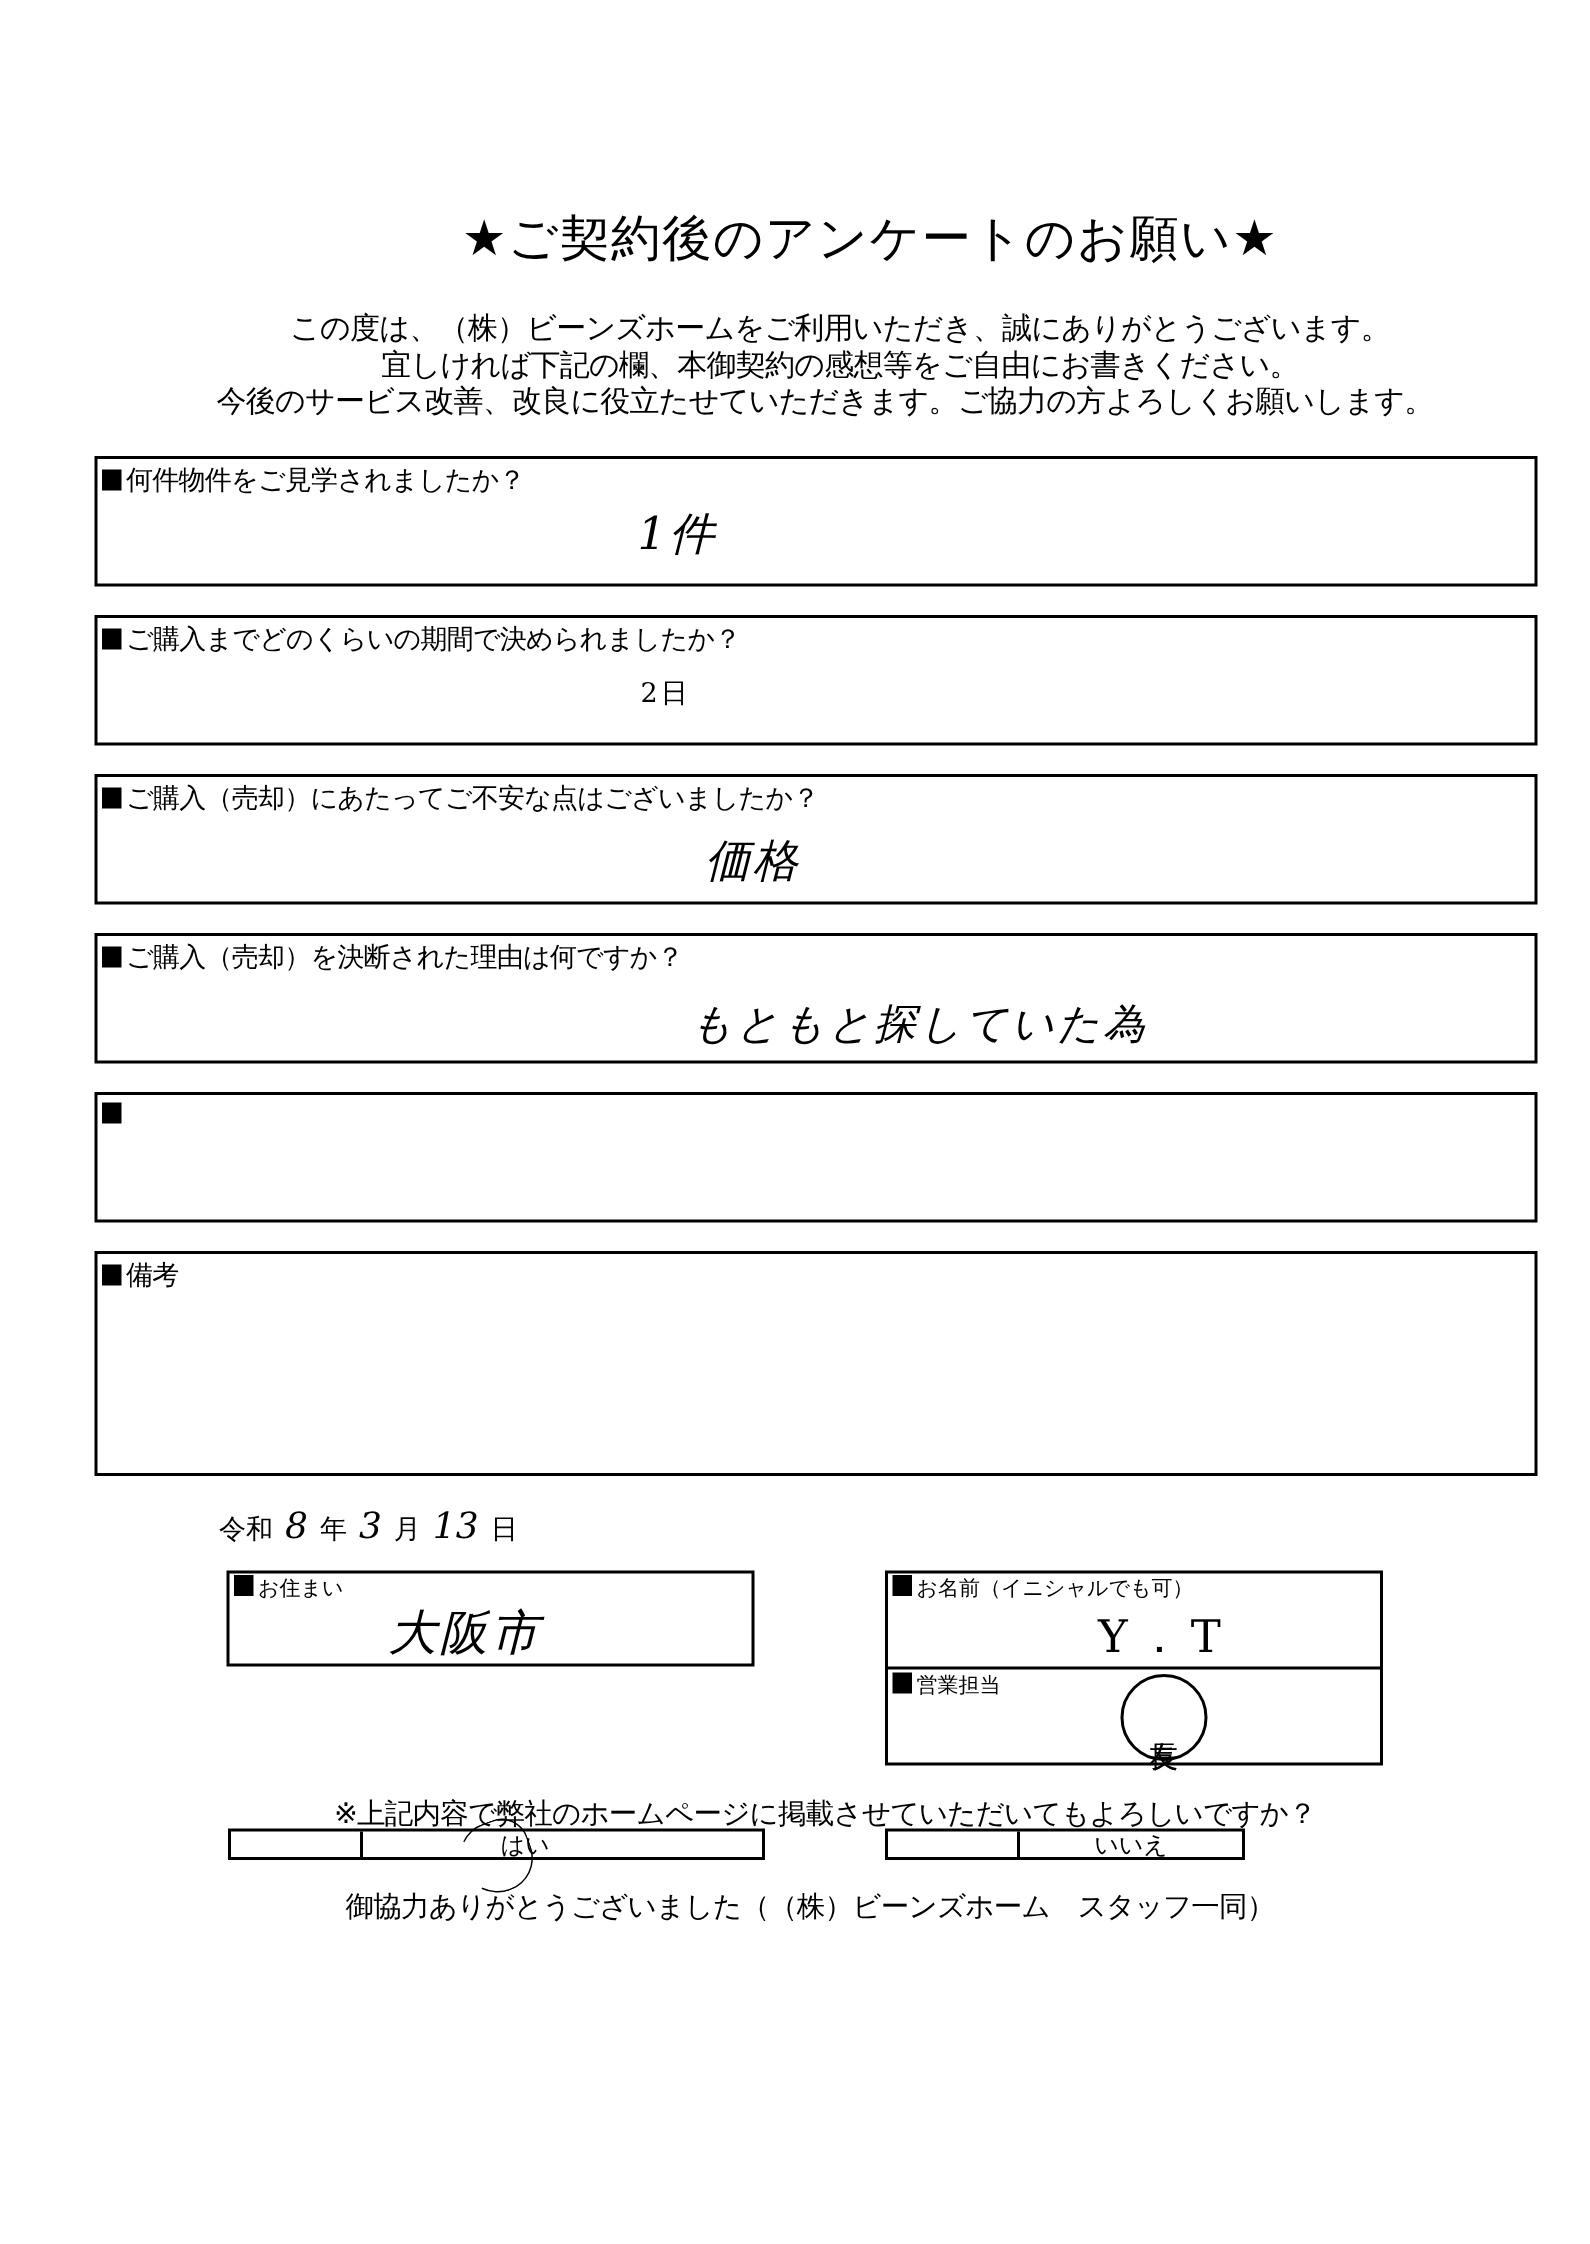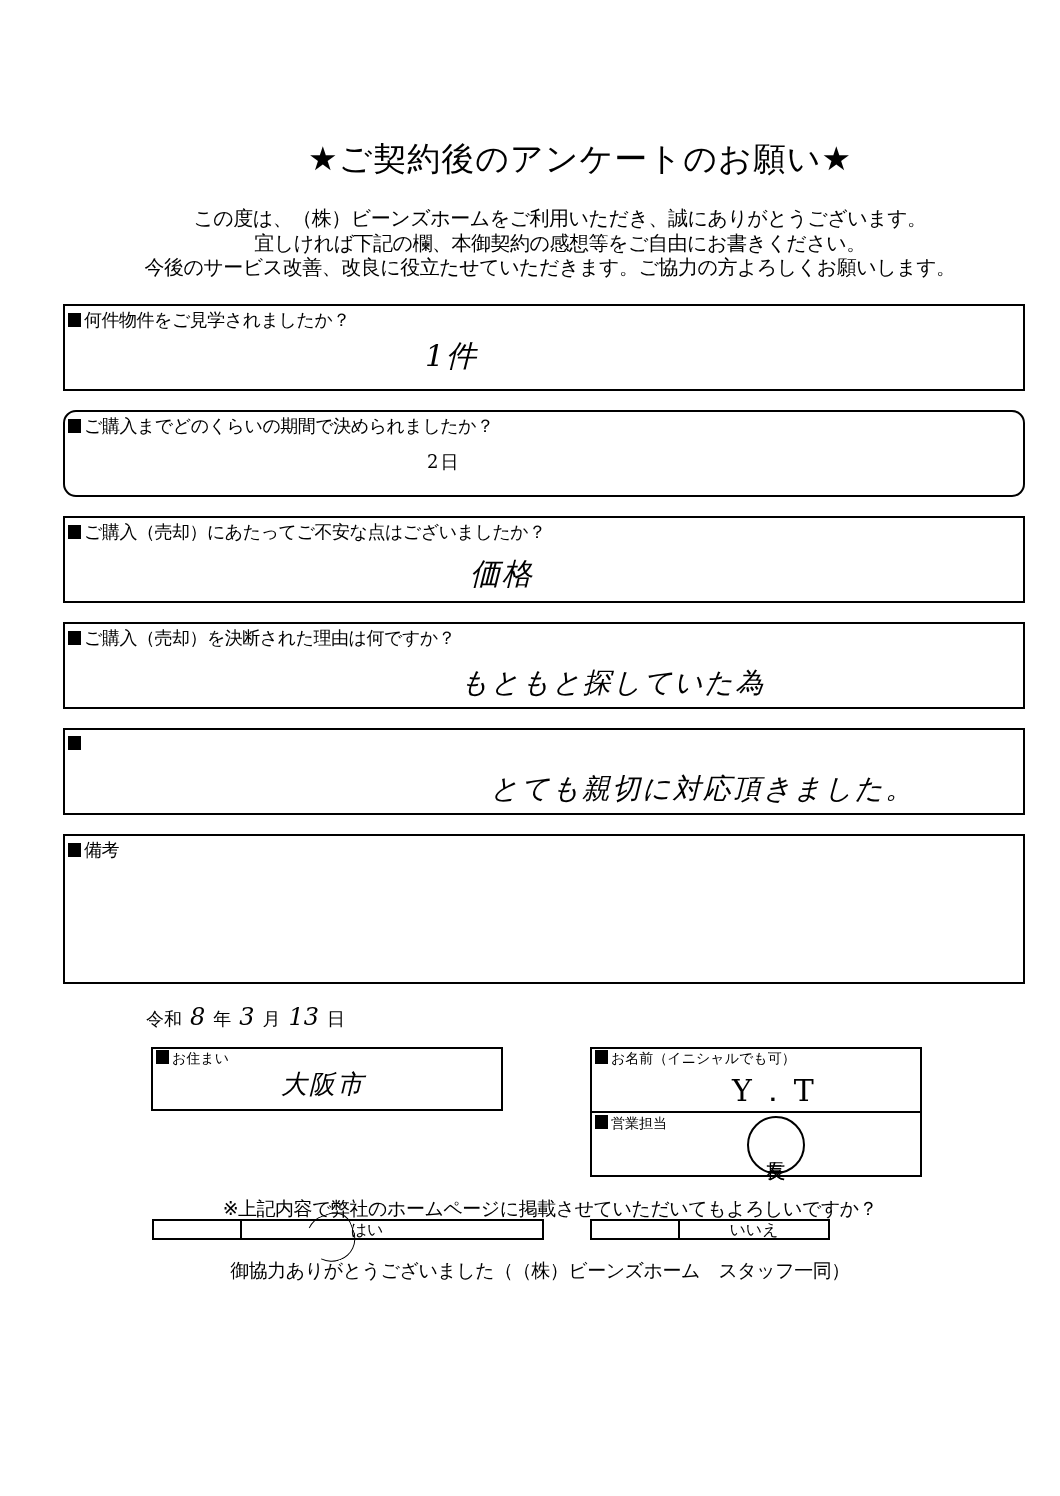--- a/index.html
+++ b/index.html
@@ -63,7 +63,7 @@
   <div class="answer" style="left:360px; top:30px;">1件</div>
 </div>
 
-<div class="abs qbox" style="top:410px; height:87px;border-radius:13px;">
+<div class="abs qbox" style="top:410px; height:87px;">
   <div class="qlabel"><span class="sq"></span><span>ご購入までどのくらいの期間で決められましたか？</span></div>
   <div class="answer" style="left:362px; top:38px; font-style:normal; font-size:18px;">2日</div>
 </div>

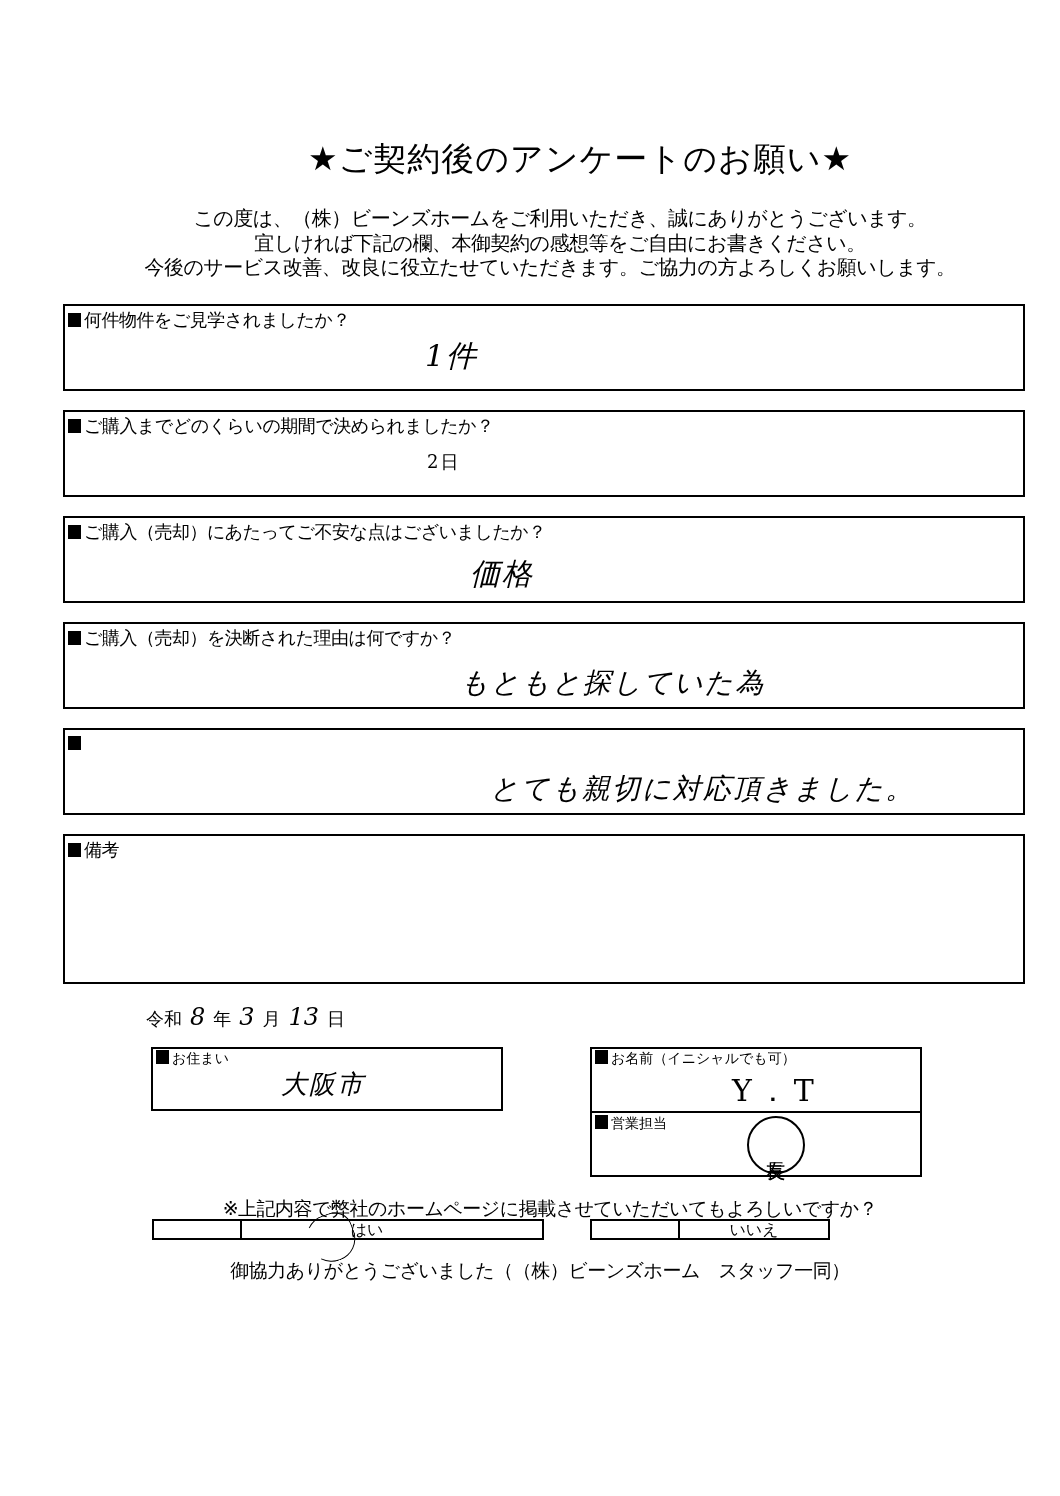--- a/index.html
+++ b/index.html
@@ -80,7 +80,6 @@
 
 <div class="abs qbox" style="top:728px; height:87px;">
   <div class="qlabel"><span class="sq"></span></div>
-  <div class="answer" style="left:425px; top:40px; font-size:28px;">とても親切に対応頂きました。</div>
 </div>
 
 <div class="abs qbox" style="top:834px; height:150px;">

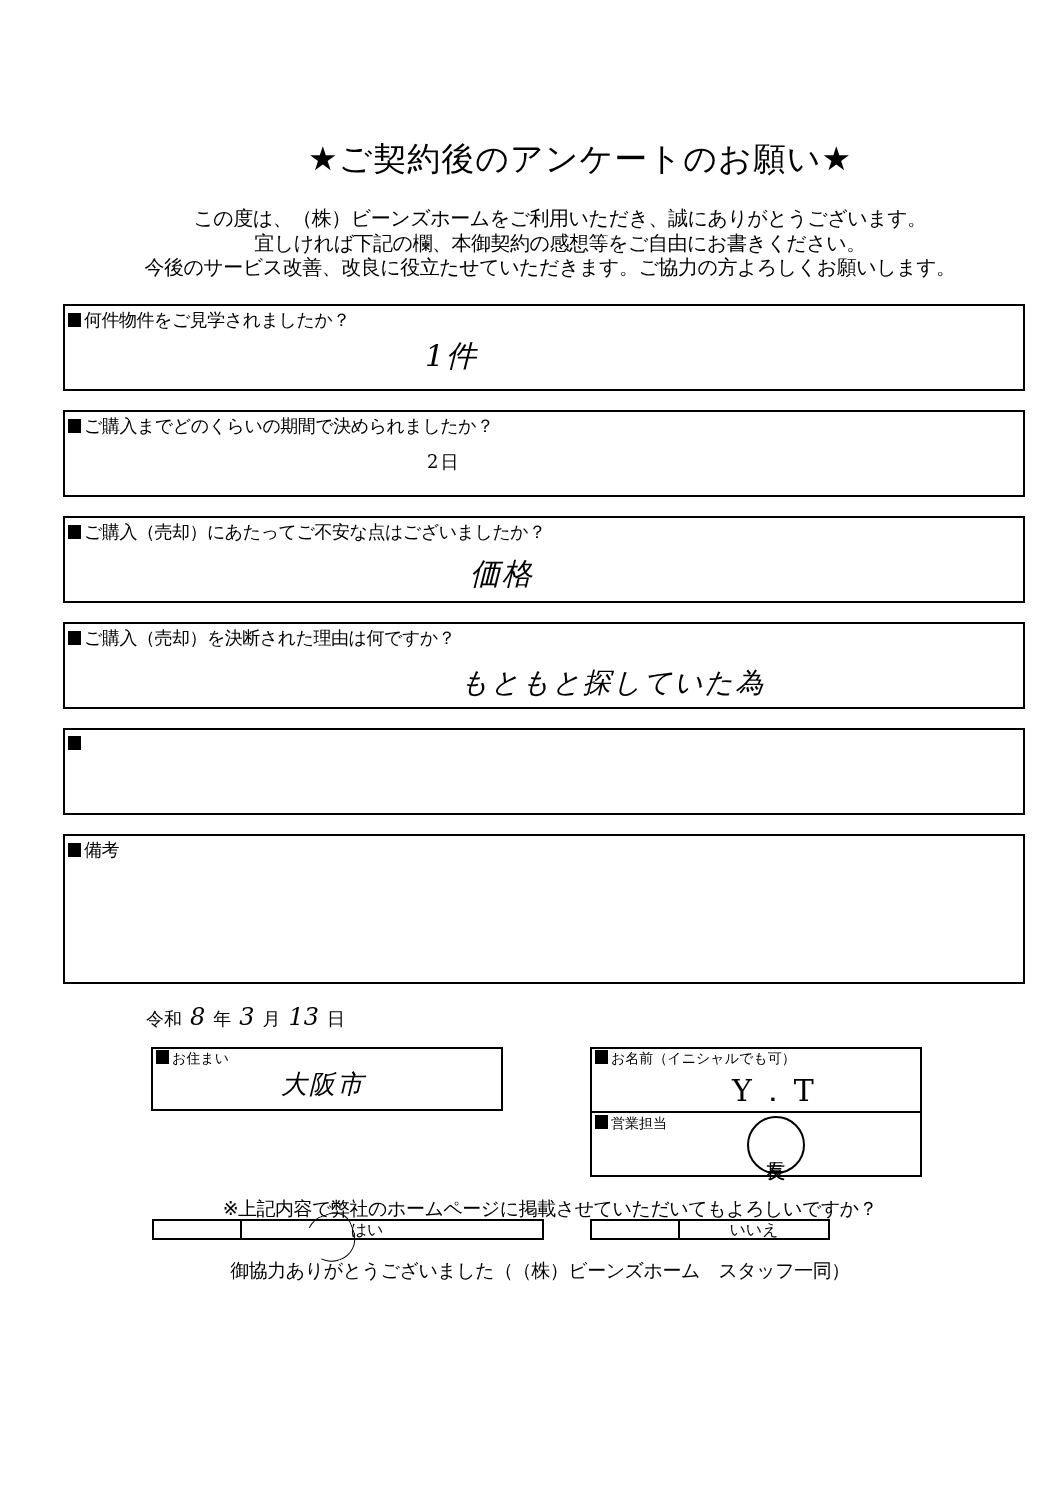--- a/index.html
+++ b/index.html
@@ -93,7 +93,7 @@
 
 <div class="abs smallbox" style="left:151px; top:1047px; width:352px; height:64px;">
   <div class="slabel"><span class="sq"></span><span>お住まい</span></div>
-  <div class="answer" style="left:128px; top:18px; font-size:26px;">大阪市</div>
+  <div class="answer" style="left:106px; top:18px; font-size:32px;">大阪市</div>
 </div>
 
 <div class="abs smallbox" style="left:590px; top:1047px; width:332px; height:130px;">

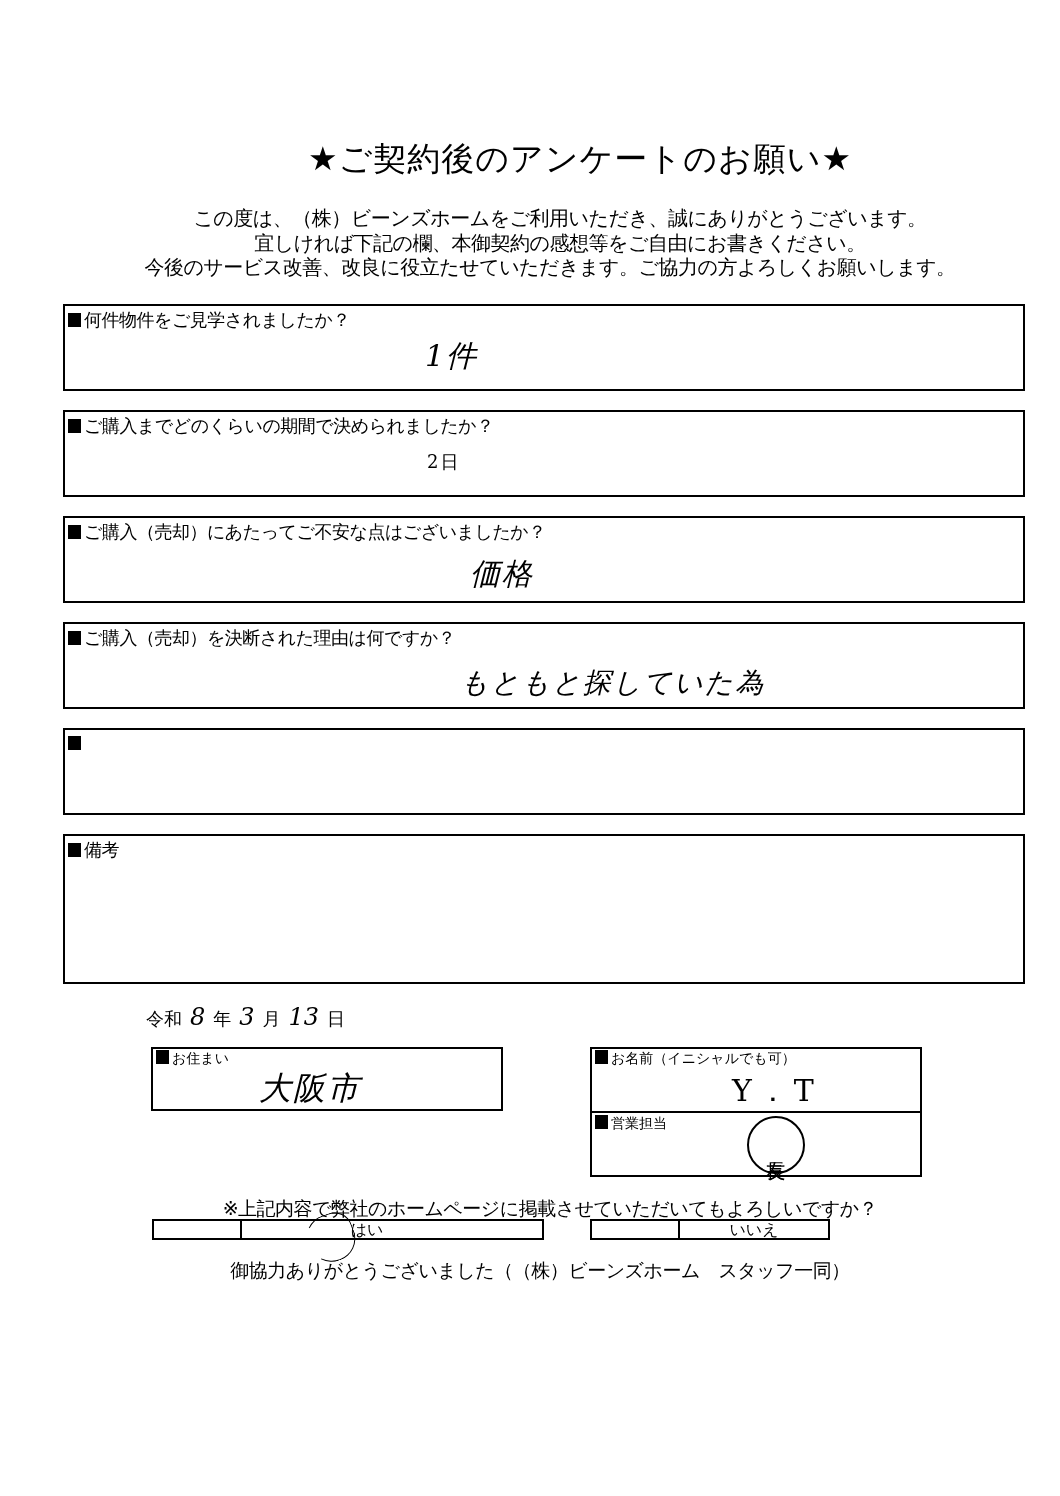--- a/index.html
+++ b/index.html
@@ -106,7 +106,7 @@
 
 <div class="abs consent-q">※上記内容で弊社のホームページに掲載させていただいてもよろしいですか？</div>
 
-<div class="abs optrow" style="left:152px; top:1219px; width:392px;">
+<div class="abs optrow" style="left:152px; top:1219px; width:358px;">
   <div class="optcell" style="width:88px;"></div>
   <div class="optcell" style="flex:1; padding-right:50px;">はい</div>
 </div>

